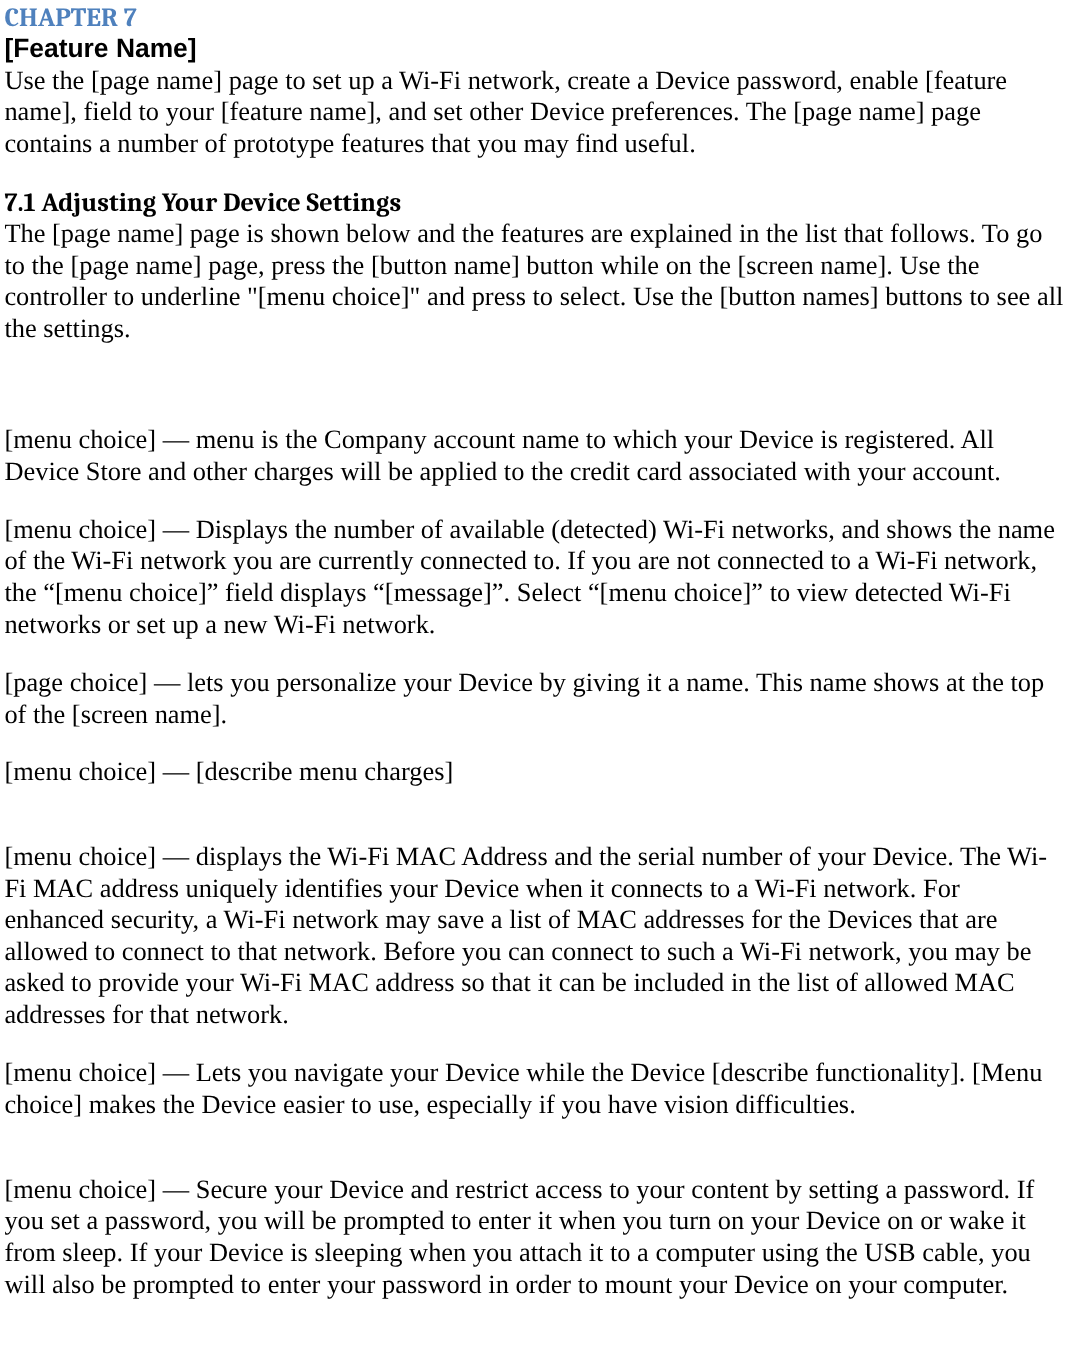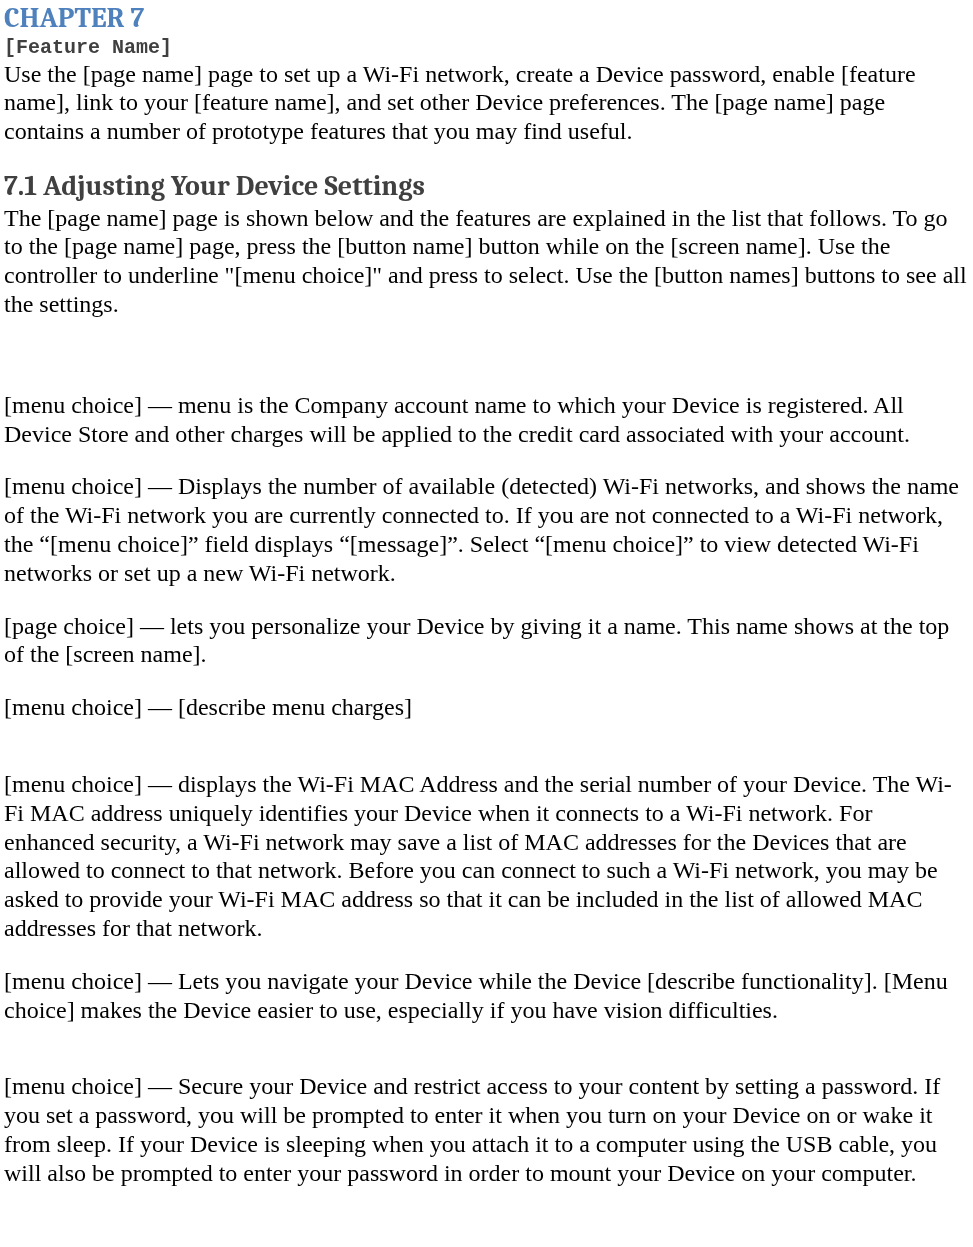--- a/index.html
+++ b/index.html
@@ -15,7 +15,7 @@
     font-family: Cambria, Georgia, serif;
     font-weight: bold;
     color: #4f81bd;
-    font-size: 28px;
+    font-size: 24px;
   }
   .feature-name {
     font-family: Liberation Mono, monospace;

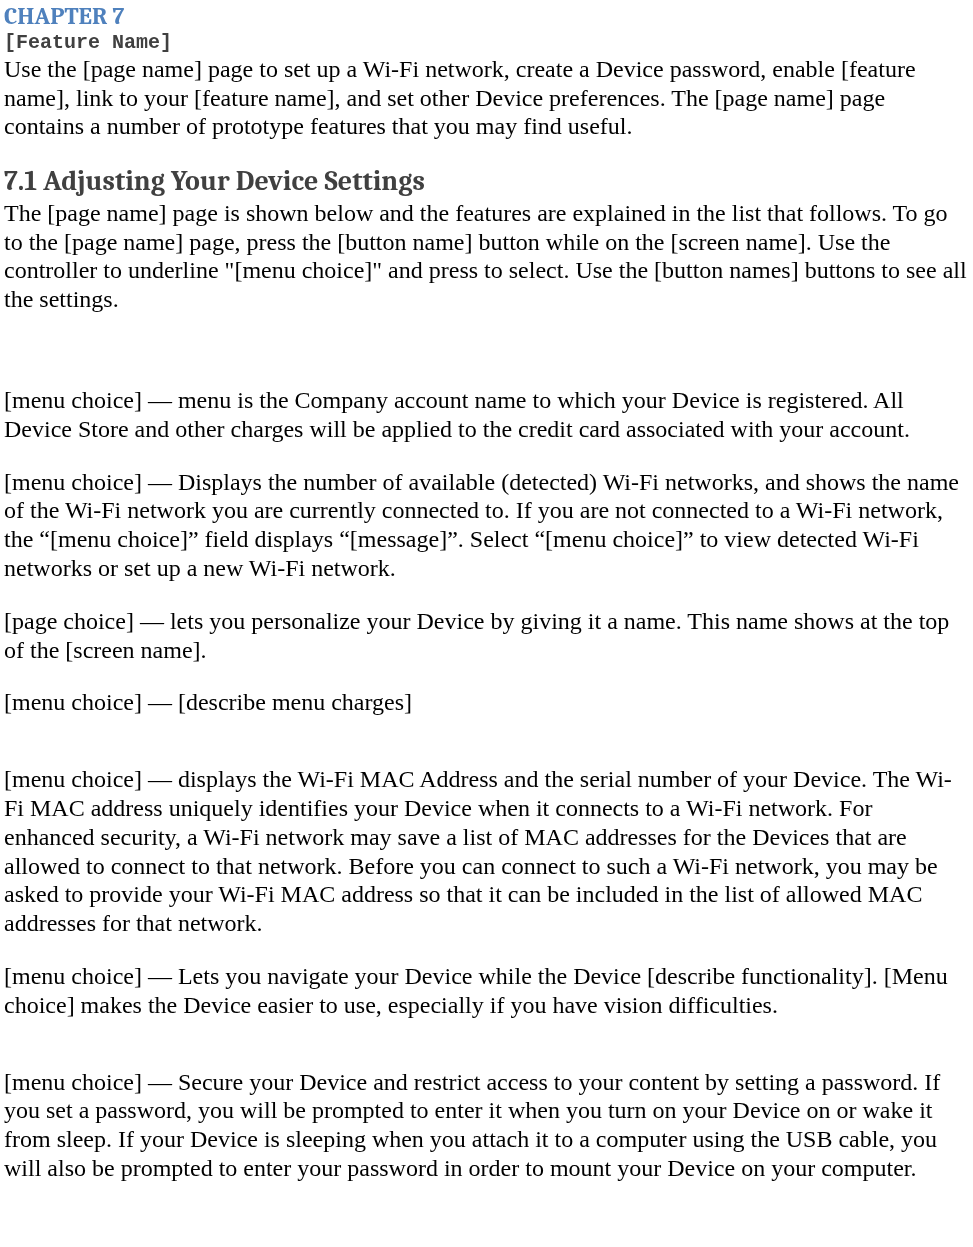--- a/index.html
+++ b/index.html
@@ -18,10 +18,10 @@
     font-size: 24px;
   }
   .feature-name {
-    font-family: Liberation Mono, monospace;
+    font-family: Liberation Sans, sans-serif;
     font-weight: bold;
-    color: #404040;
-    font-size: 20px;
+    color: #000000;
+    font-size: 24px;
   }
   .section-heading {
     font-family: Cambria, Georgia, serif;

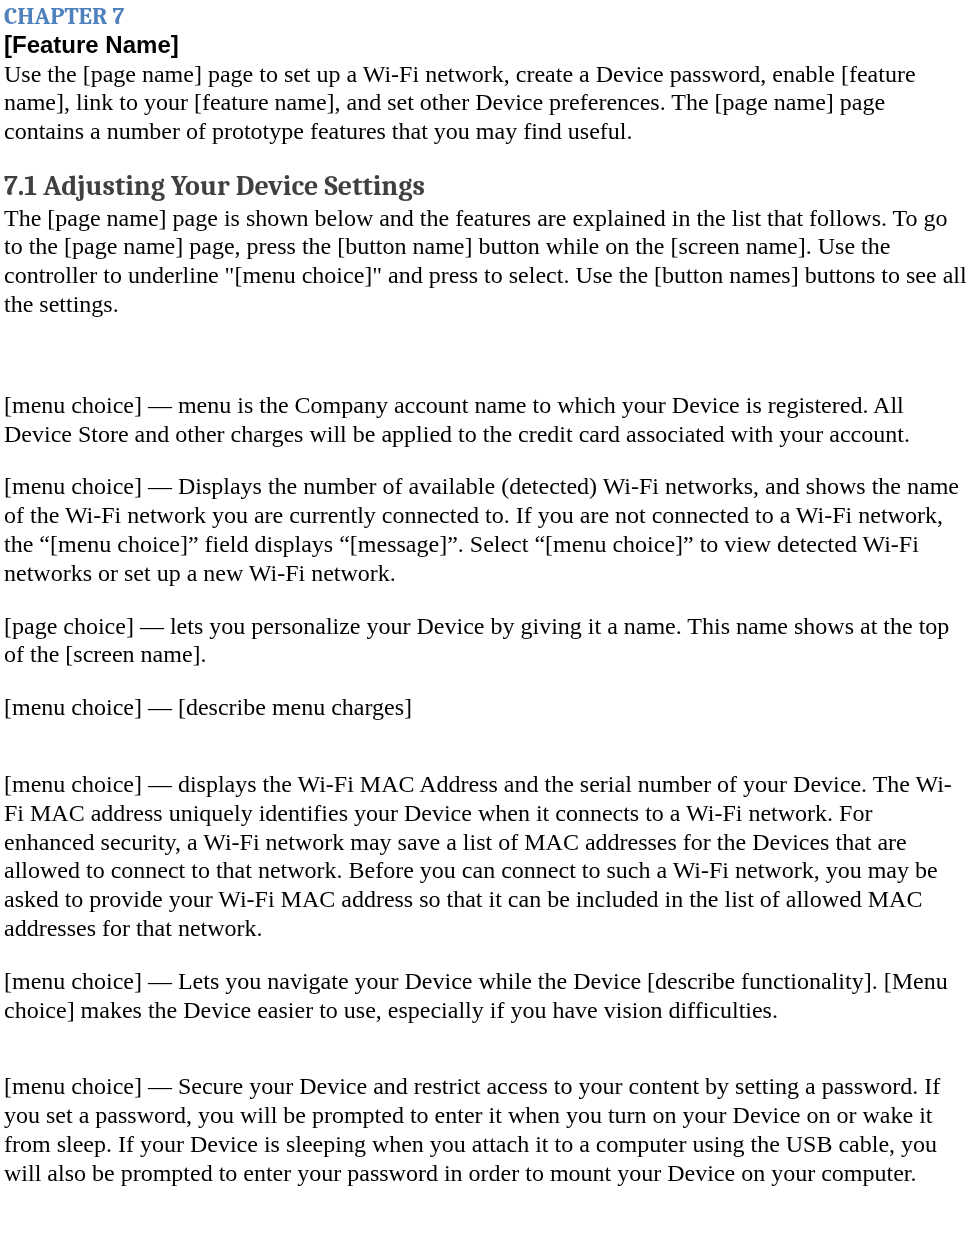--- a/index.html
+++ b/index.html
@@ -48,7 +48,7 @@
 
 <div class="chapter-label">CHAPTER 7</div>
 <div class="feature-name">[Feature Name]</div>
-<p class="para">Use the [page name] page to set up a Wi-Fi network, create a Device password, enable [feature name], link to your [feature name], and set other Device preferences. The [page name] page contains a number of prototype features that you may find useful.</p>
+<p class="para">Use the [page name] page to set up a Wi-Fi network, create a Device password, enable [feature name], field to your [feature name], and set other Device preferences. The [page name] page contains a number of prototype features that you may find useful.</p>
 
 <div class="section-heading">7.1 Adjusting Your Device Settings</div>
 <p class="para">The [page name] page is shown below and the features are explained in the list that follows. To go to the [page name] page, press the [button name] button while on the [screen name]. Use the controller to underline "[menu choice]" and press to select. Use the [button names] buttons to see all the settings.</p>

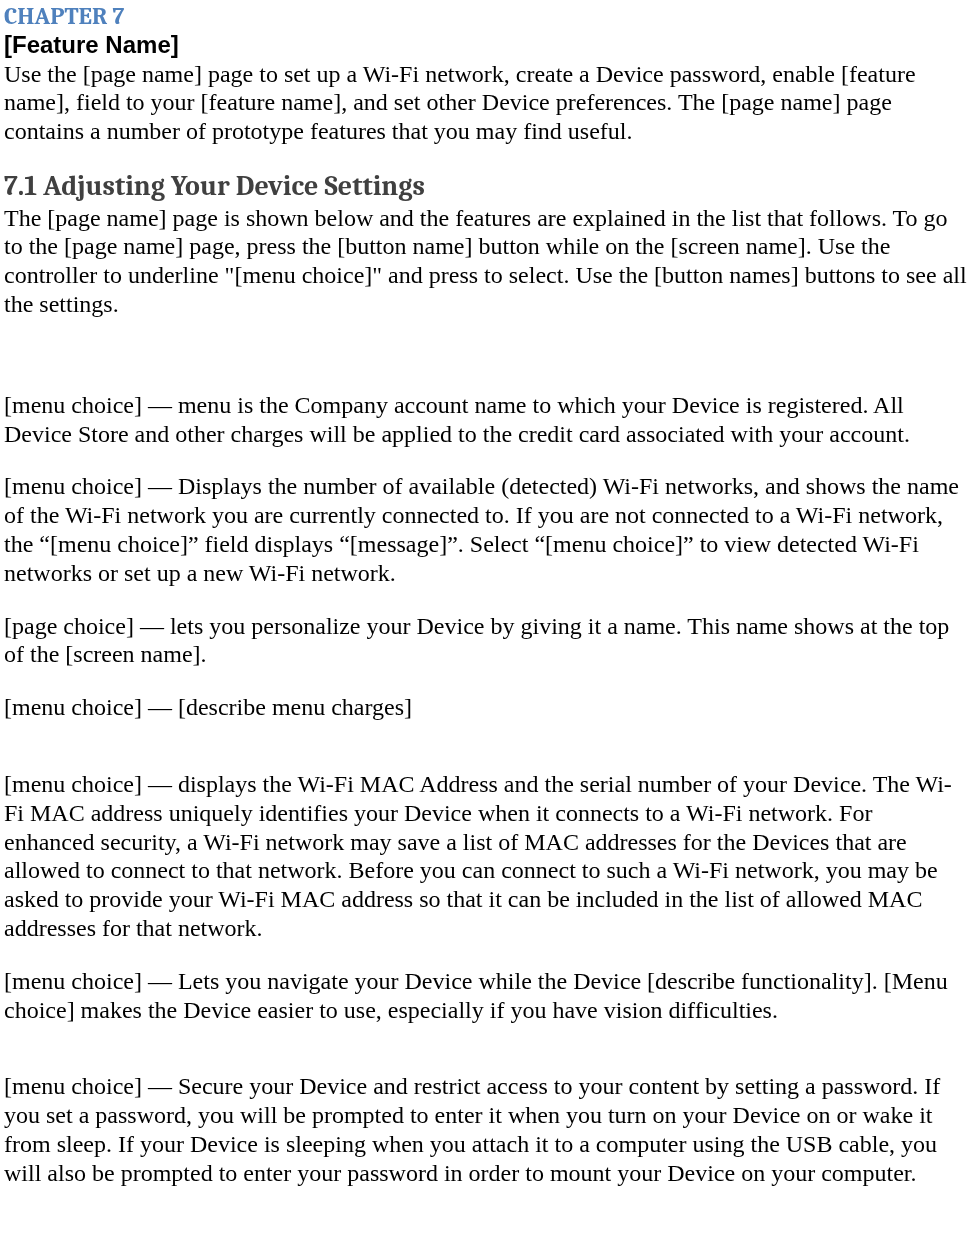--- a/index.html
+++ b/index.html
@@ -26,8 +26,8 @@
   .section-heading {
     font-family: Cambria, Georgia, serif;
     font-weight: bold;
-    color: #404040;
-    font-size: 28px;
+    color: #000000;
+    font-size: 24px;
     margin-top: 24px;
   }
   .para {

